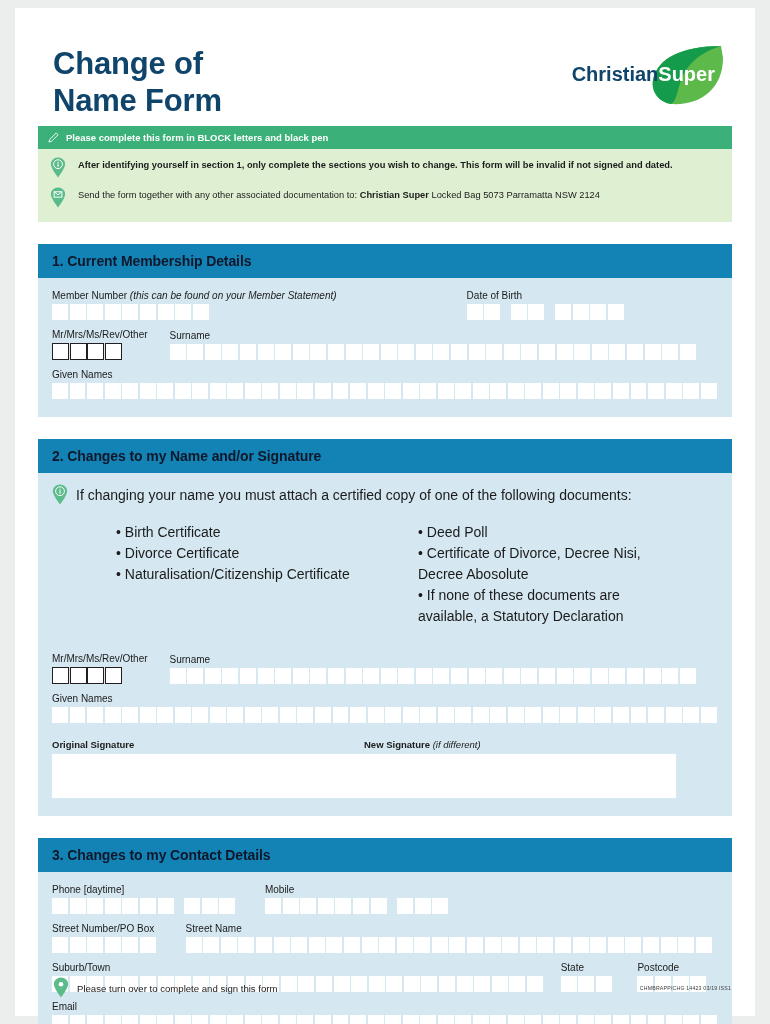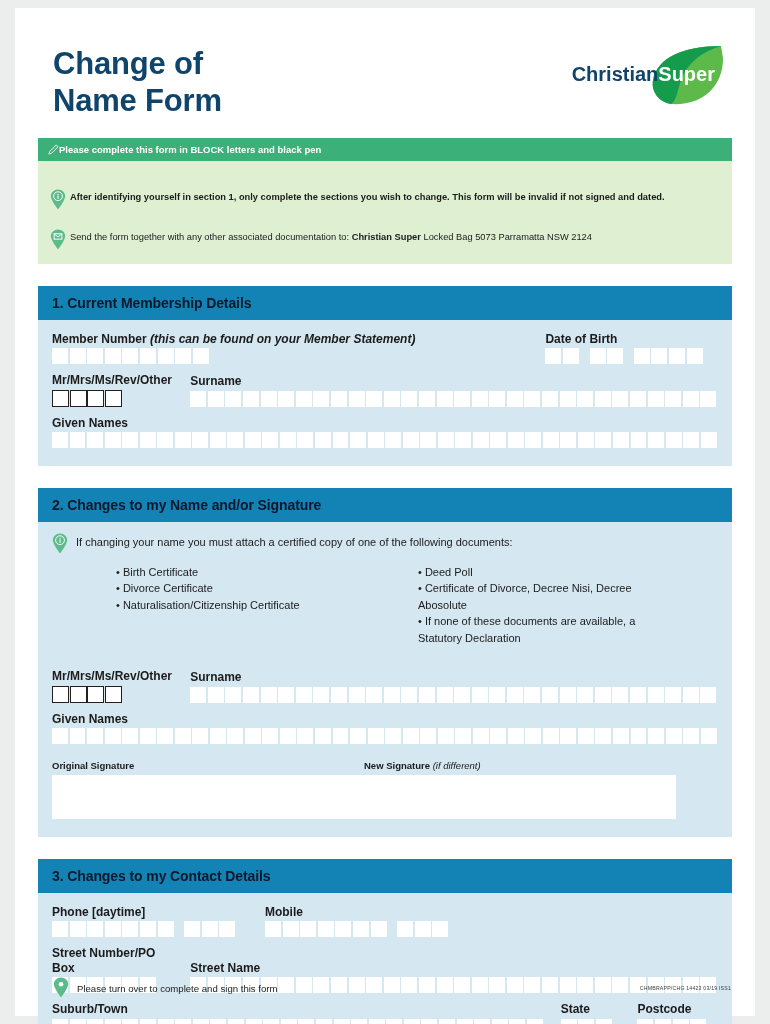--- a/index.html
+++ b/index.html
@@ -37,7 +37,7 @@
     background:#3bb179;color:#ffffff;
     font-size:9.5px;font-weight:bold;
     padding:6px 10px 6px 10px;
-    display:flex;align-items:center;margin-top:12px;
+    display:flex;align-items:center;gap:7px;
   }
   .band-pale{
     background:#dff0d2;

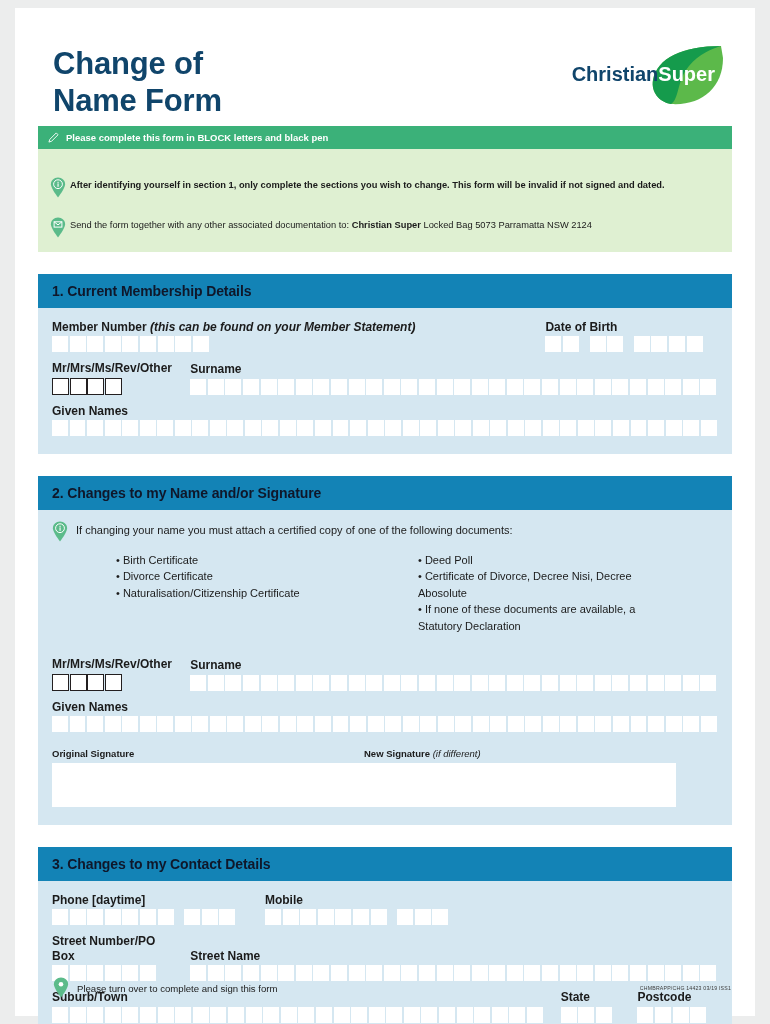--- a/index.html
+++ b/index.html
@@ -43,7 +43,7 @@
     background:#dff0d2;
     padding:9px 12px 12px 12px;
   }
-  .note{display:flex;gap:4px;align-items:flex-start;margin-bottom:10px;margin-top:20px;}
+  .note{display:flex;gap:12px;align-items:flex-start;margin-bottom:10px;}
   .note:last-child{margin-bottom:2px;}
   .note-txt{font-size:9.3px;color:#1b1b1b;line-height:1.45;padding-top:1px;}
   .note-txt.b{font-weight:bold;}

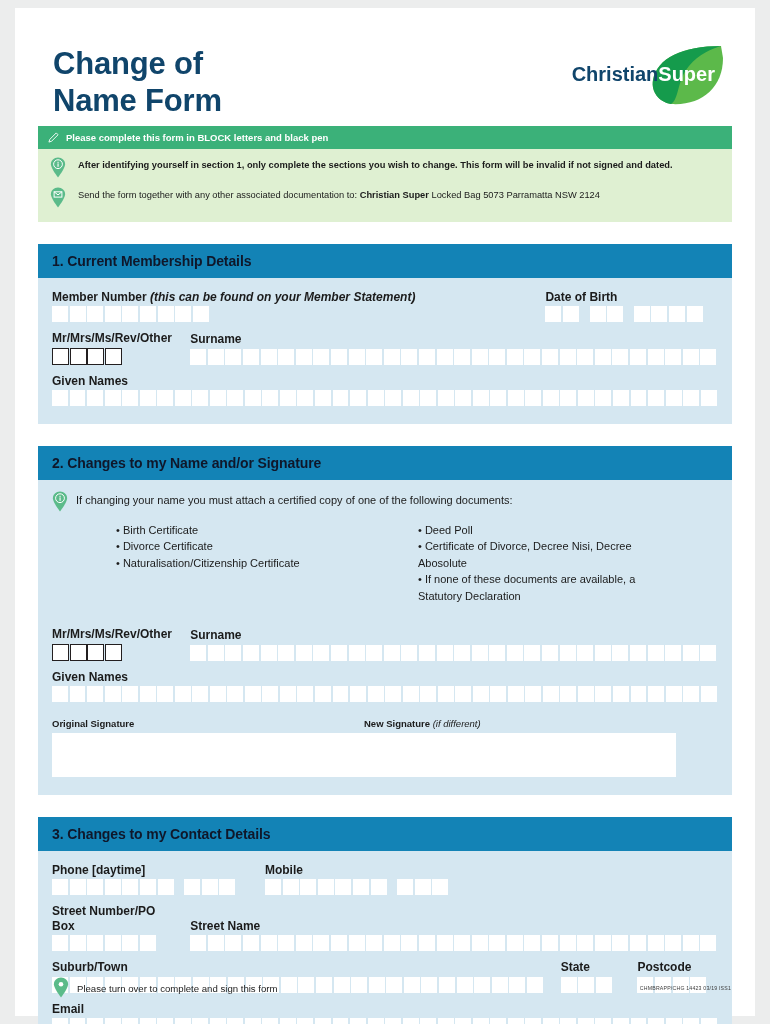--- a/index.html
+++ b/index.html
@@ -58,7 +58,7 @@
   }
   .sec-bd{background:#d5e7f1;padding:12px 14px 18px 14px;}
 
-  .lbl{font-size:12px;color:#1b1b1b;margin-bottom:2px;line-height:1.2;font-weight:bold;}
+  .lbl{font-size:10px;color:#1b1b1b;margin-bottom:2px;line-height:1.2;}
   .lbl .it{font-style:italic;}
 
   .row{display:flex;align-items:flex-end;}

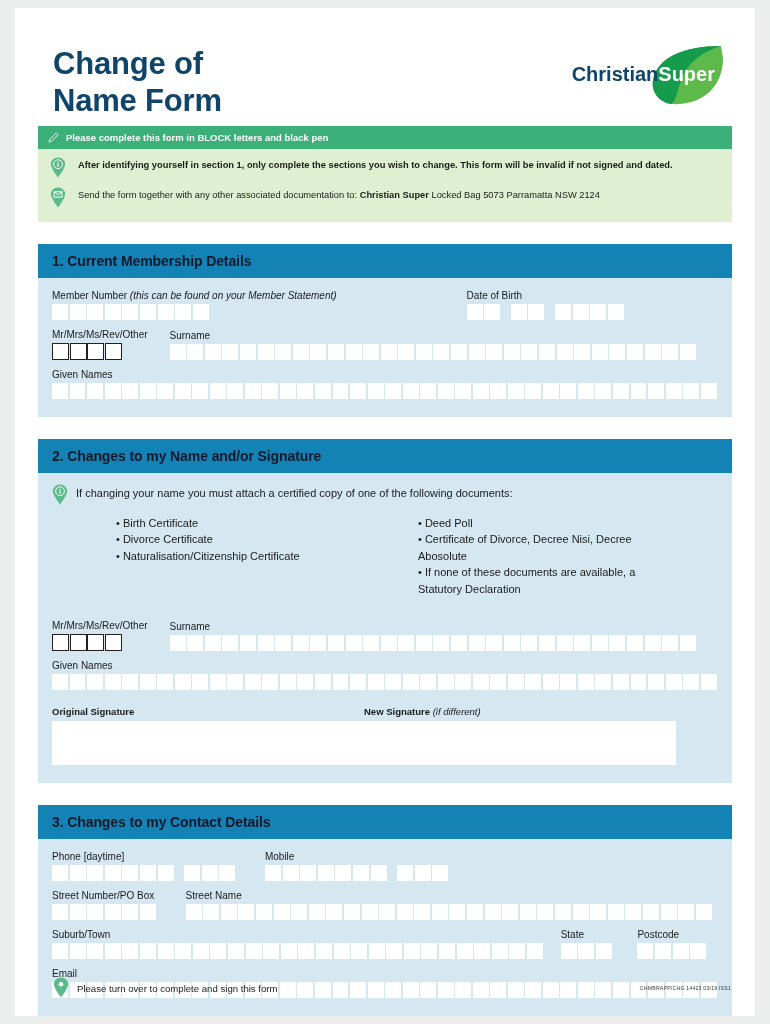--- a/index.html
+++ b/index.html
@@ -74,7 +74,7 @@
 
   
   .docs{display:flex;gap:8px;margin-bottom:12px;}
-  .docs-body{font-size:11px;color:#1b1b1b;line-height:1.5;}
+  .docs-body{font-size:14px;color:#1b1b1b;line-height:1.5;}
   .docs-cols{display:flex;margin-top:2px;}
   .docs-col{width:262px;}
   .docs-col li{list-style:none;}

